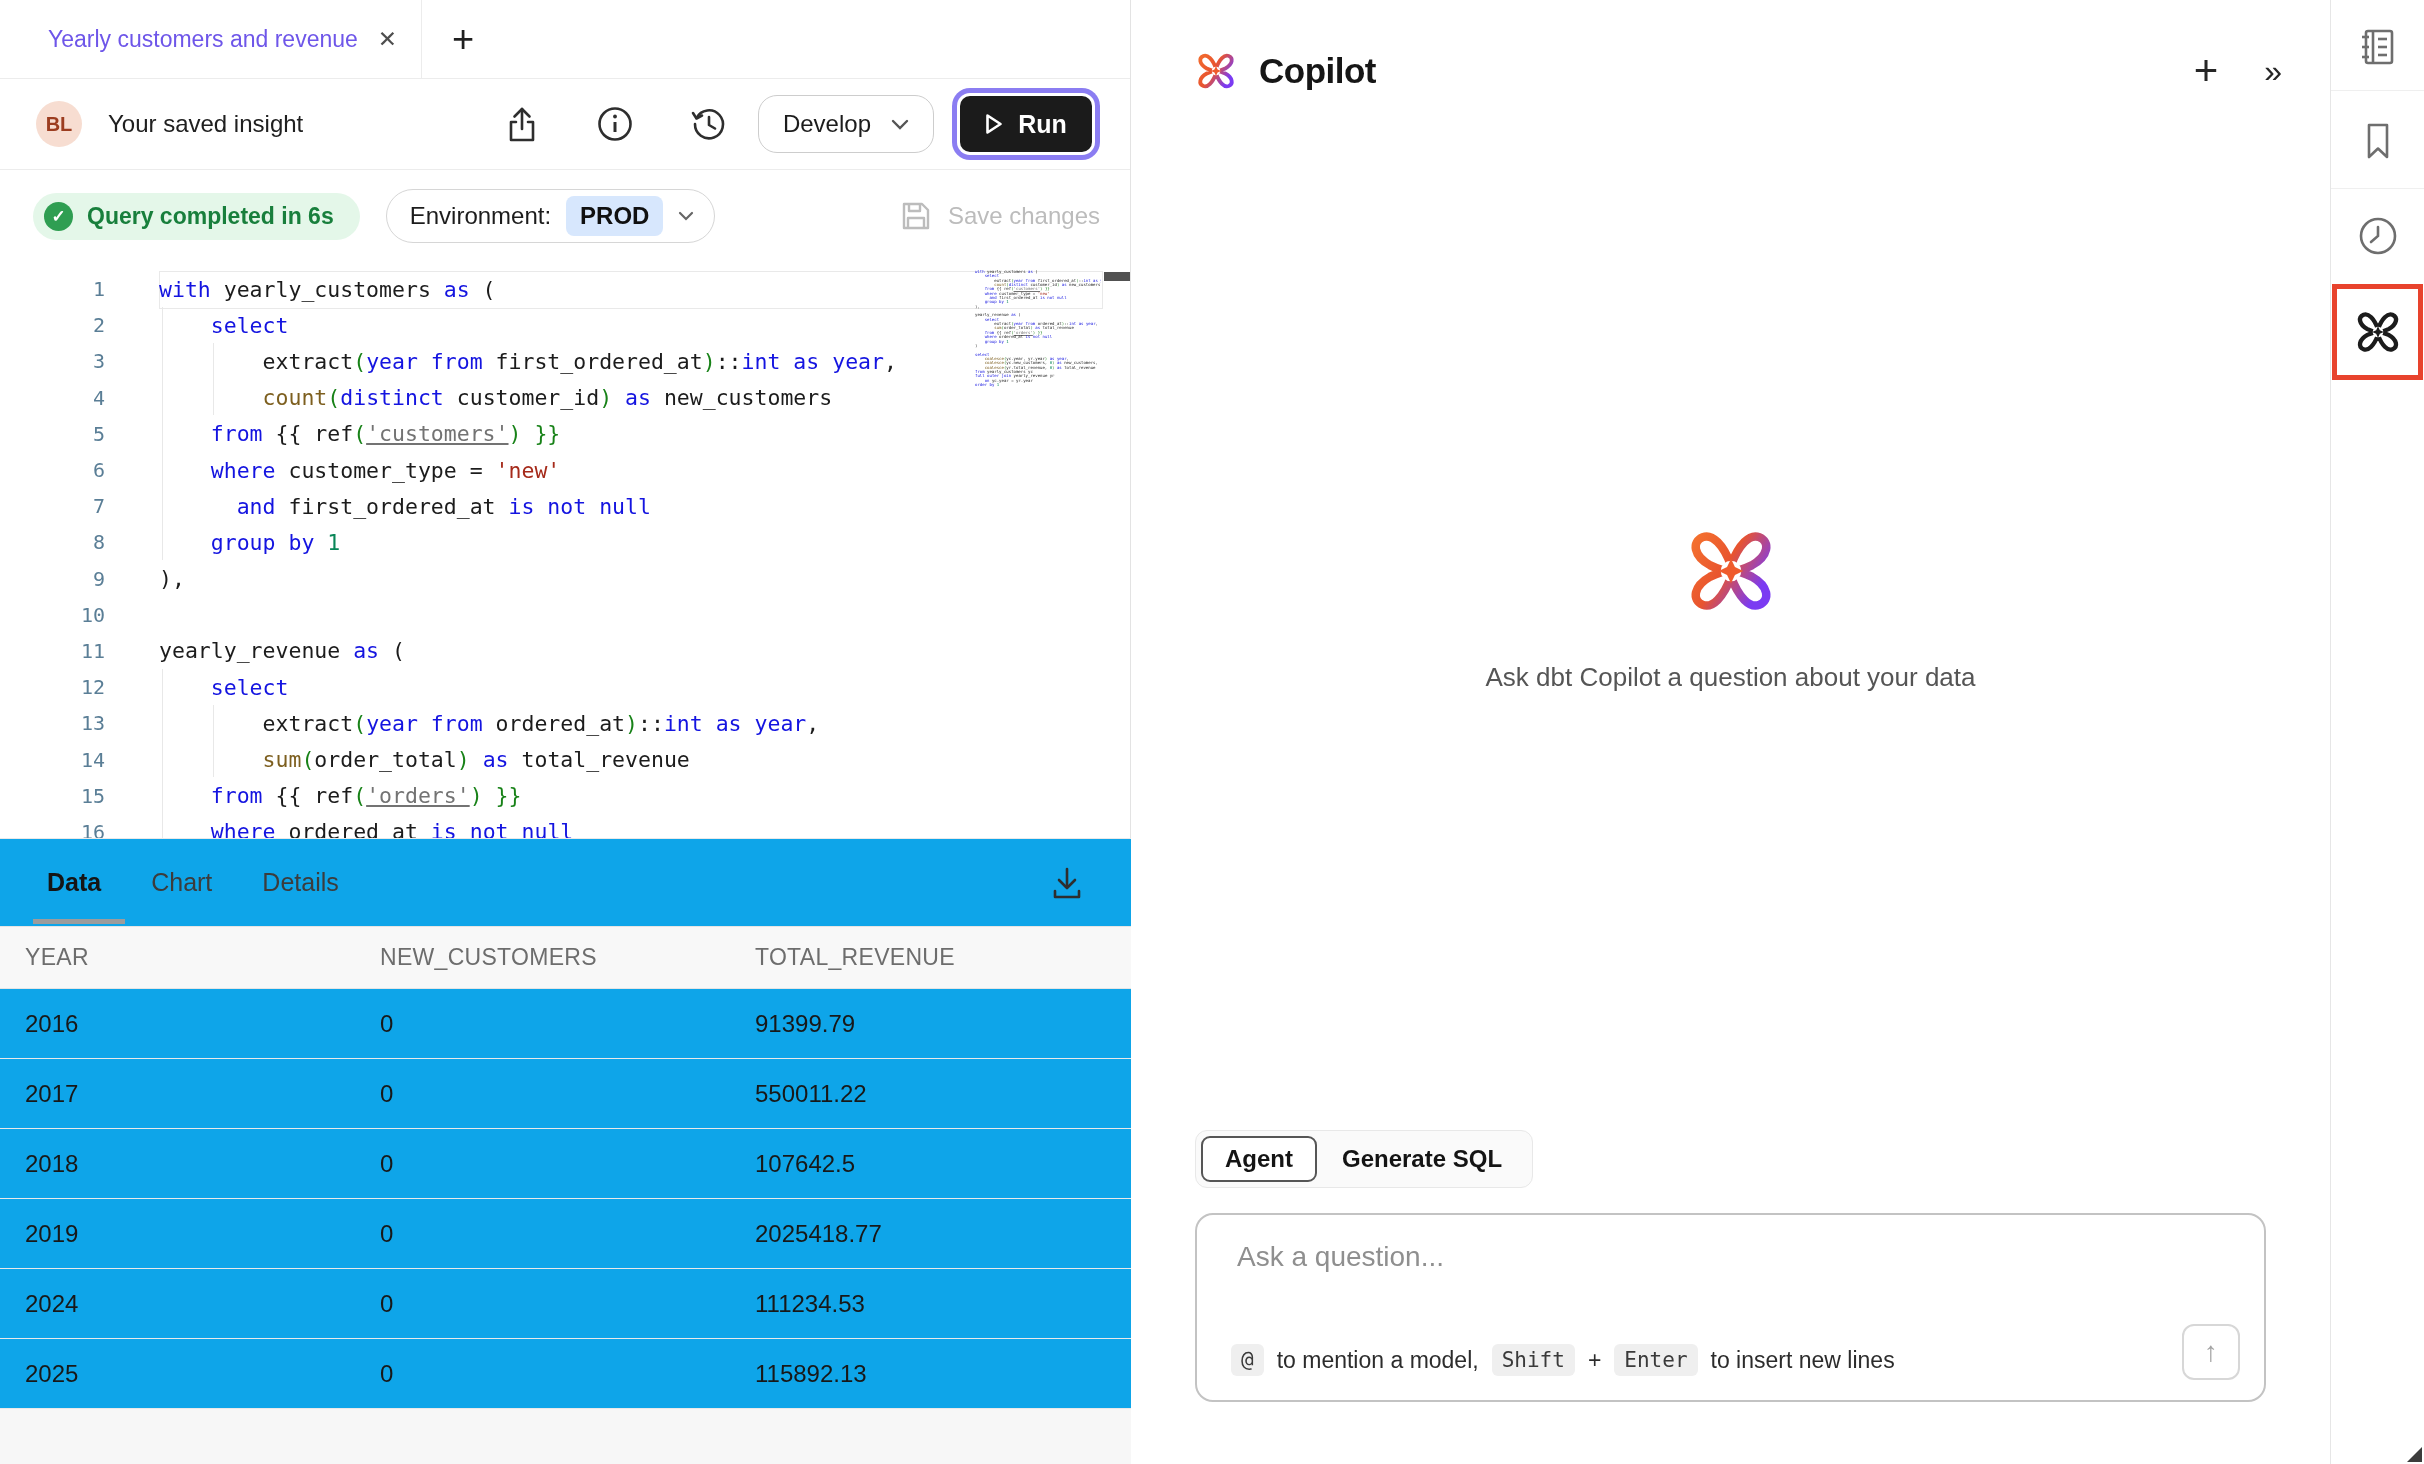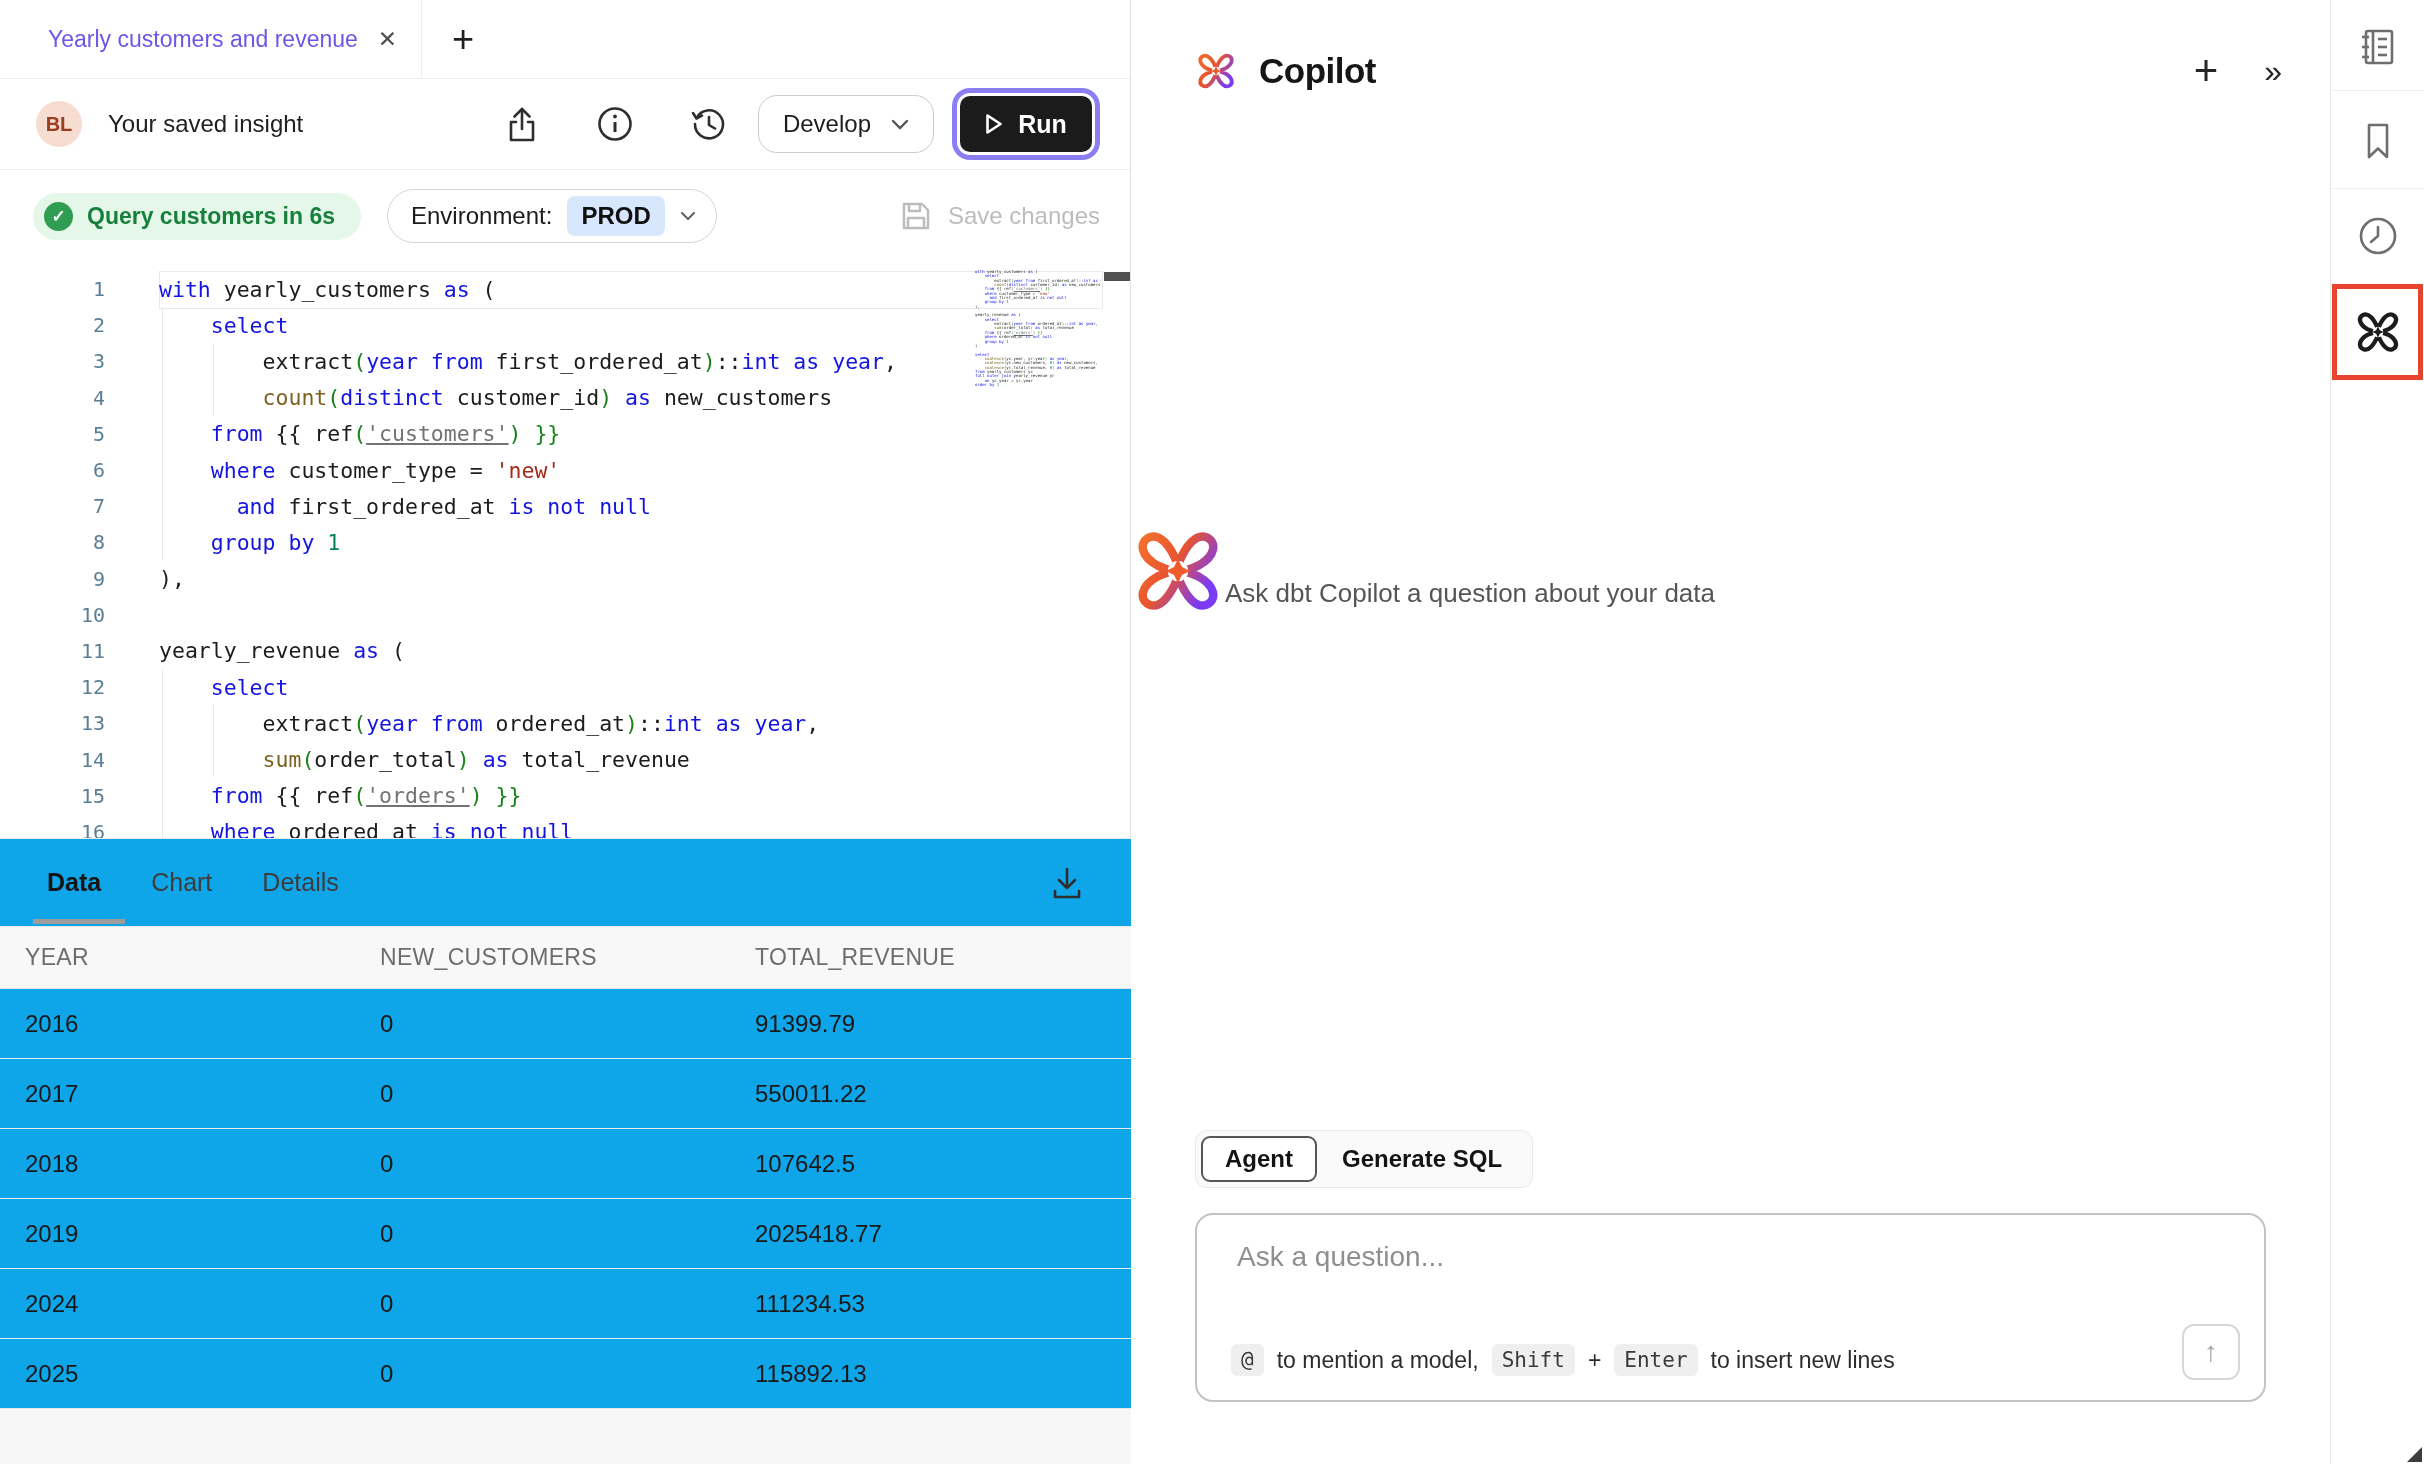--- a/index.html
+++ b/index.html
@@ -153,7 +153,7 @@
     <div class="statusbar">
       <div class="status-pill">
         <span class="check">✓</span>
-        <span>Query customers in 6s</span>
+        <span>Query completed in 6s</span>
       </div>
       <div class="env">
         <span>Environment:</span>

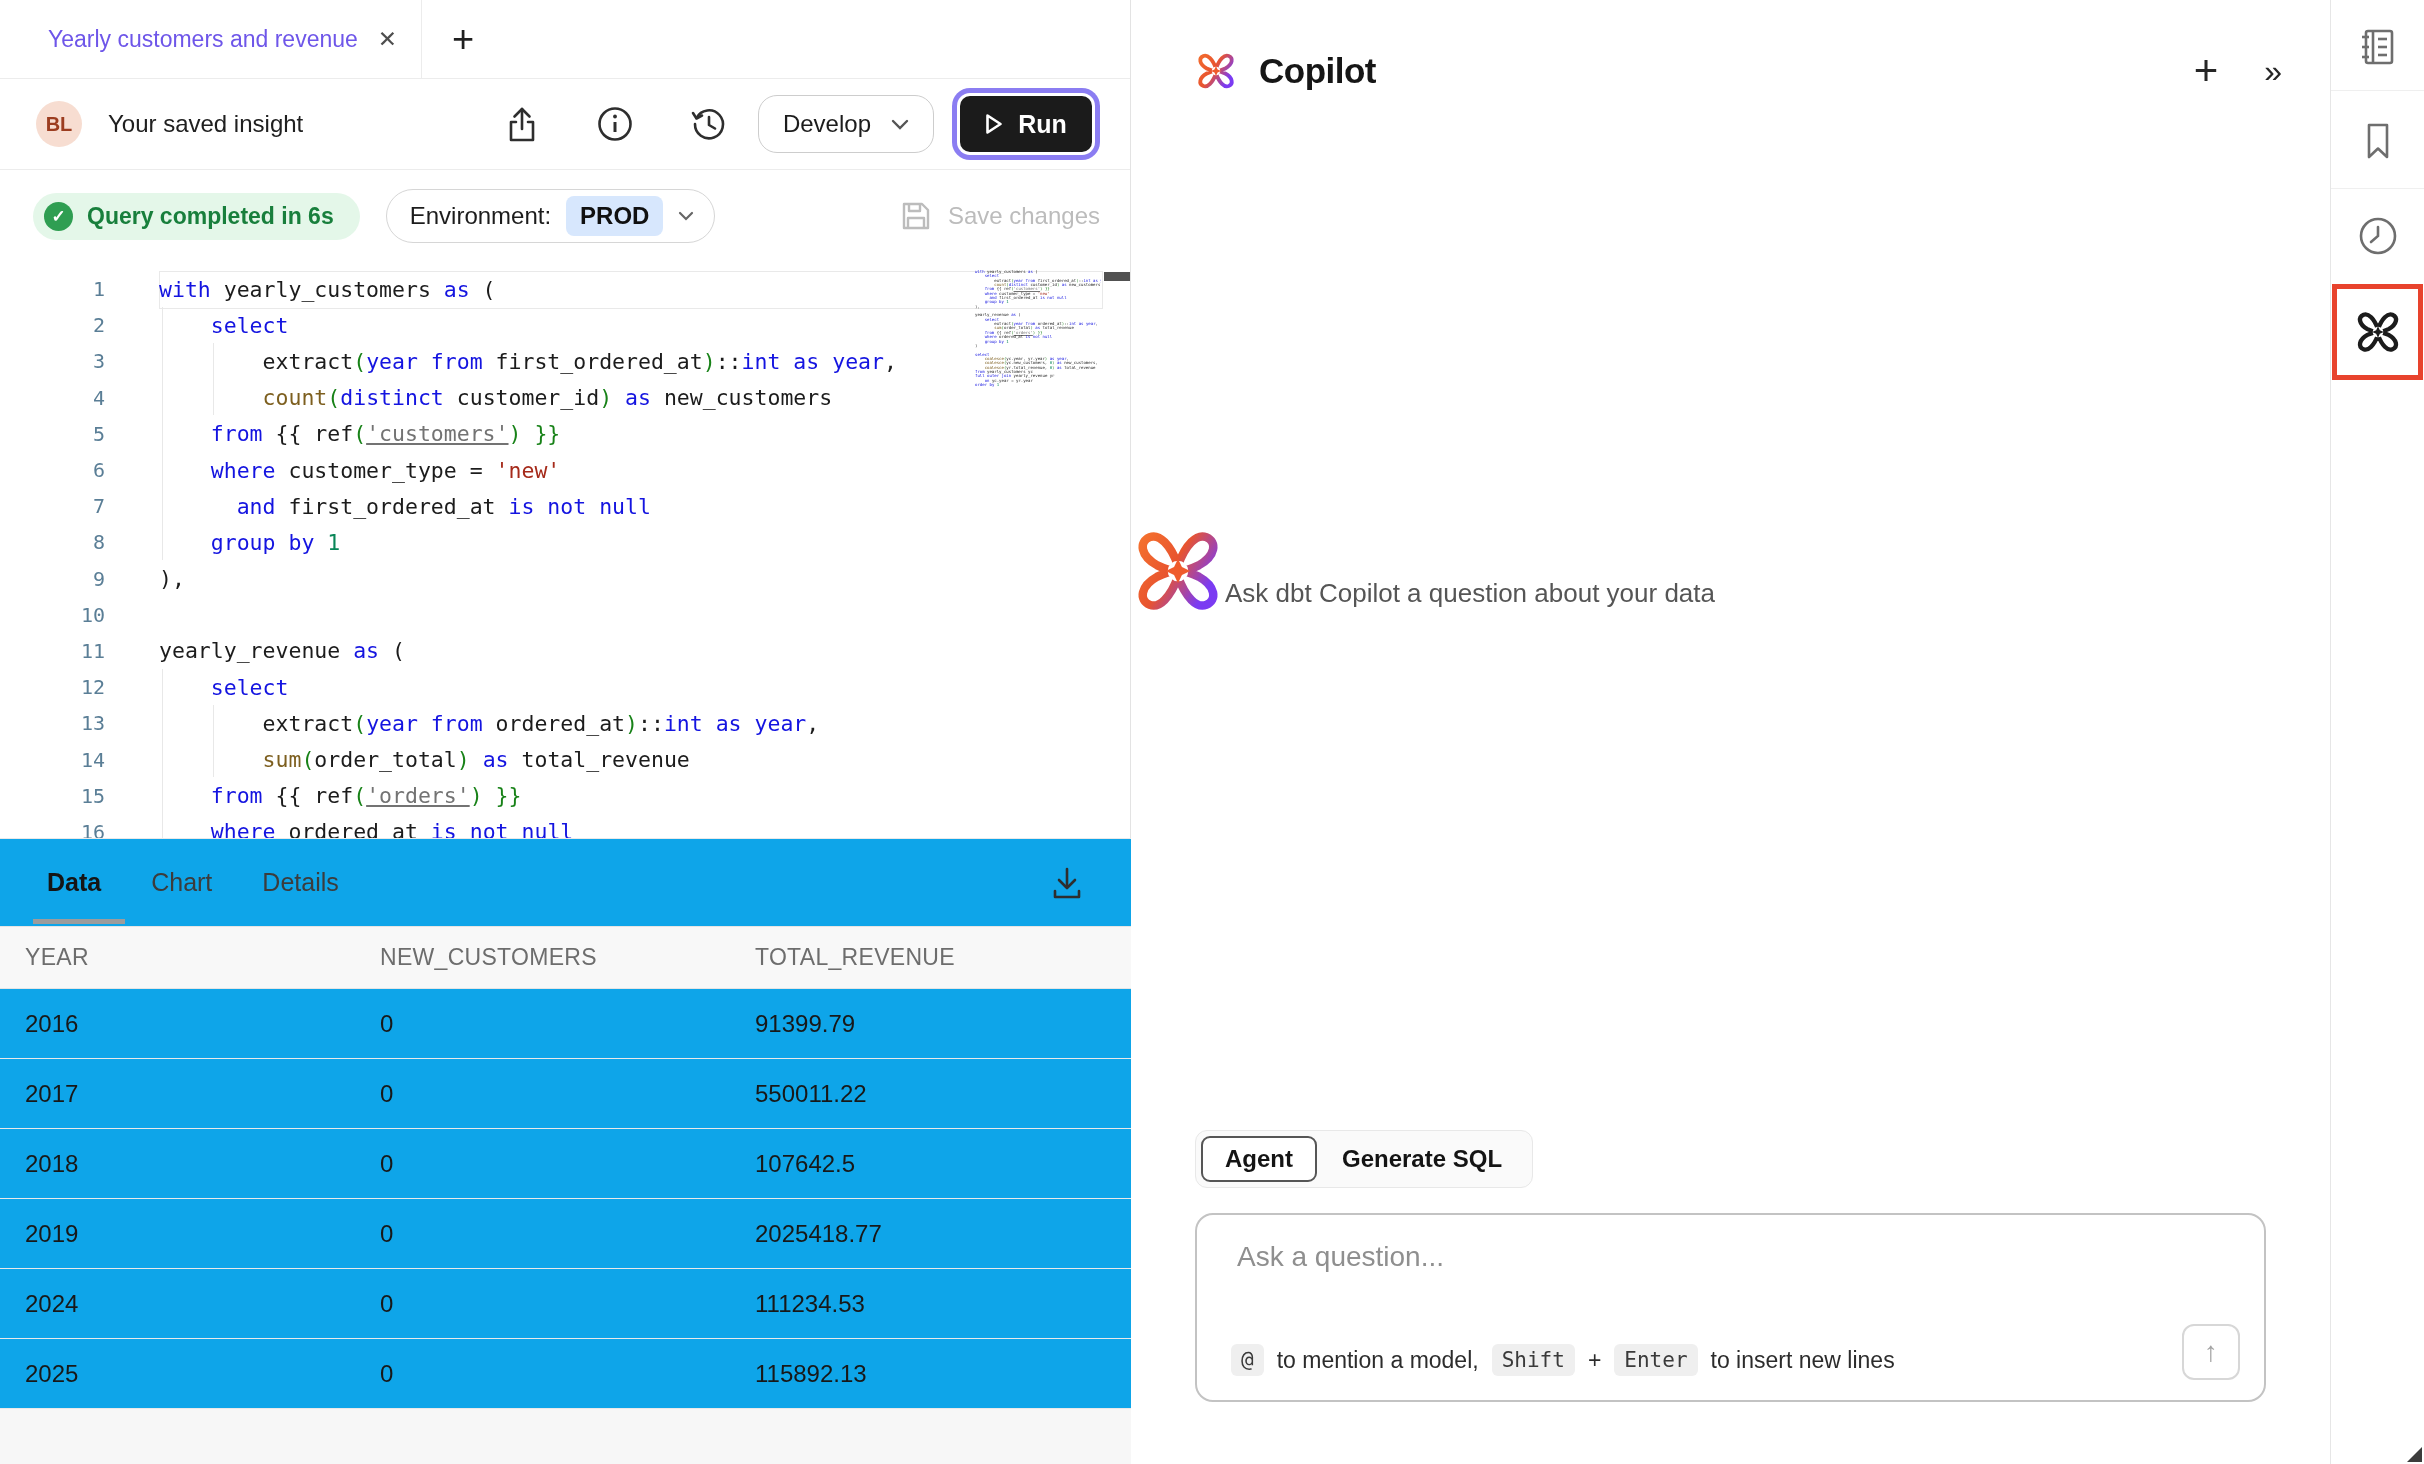--- a/index.html
+++ b/index.html
@@ -72,7 +72,7 @@
   .cp-actions { margin-left:auto; display:flex; align-items:center; gap:46px; }
   .plus { font-size:42px; font-weight:300; color:#262626; line-height:0.8; cursor:pointer; }
   .collapse { font-size:32px; color:#262626; cursor:pointer; letter-spacing:-2px; }
-  .cp-empty { position:absolute; left:0; right:0; top:524px; display:flex; flex-direction:row; align-items:center; }
+  .cp-empty { position:absolute; left:0; right:0; top:524px; display:flex; flex-direction:column; align-items:center; }
   .cp-caption { margin-top:44px; font-size:26px; color:#555; }
 
   .mode { position:absolute; left:64px; top:1130px; height:58px; background:#fafafa; border:1px solid #e8e8e8; border-radius:12px; display:flex; align-items:center; padding:0 5px;font-weight:bold; }

